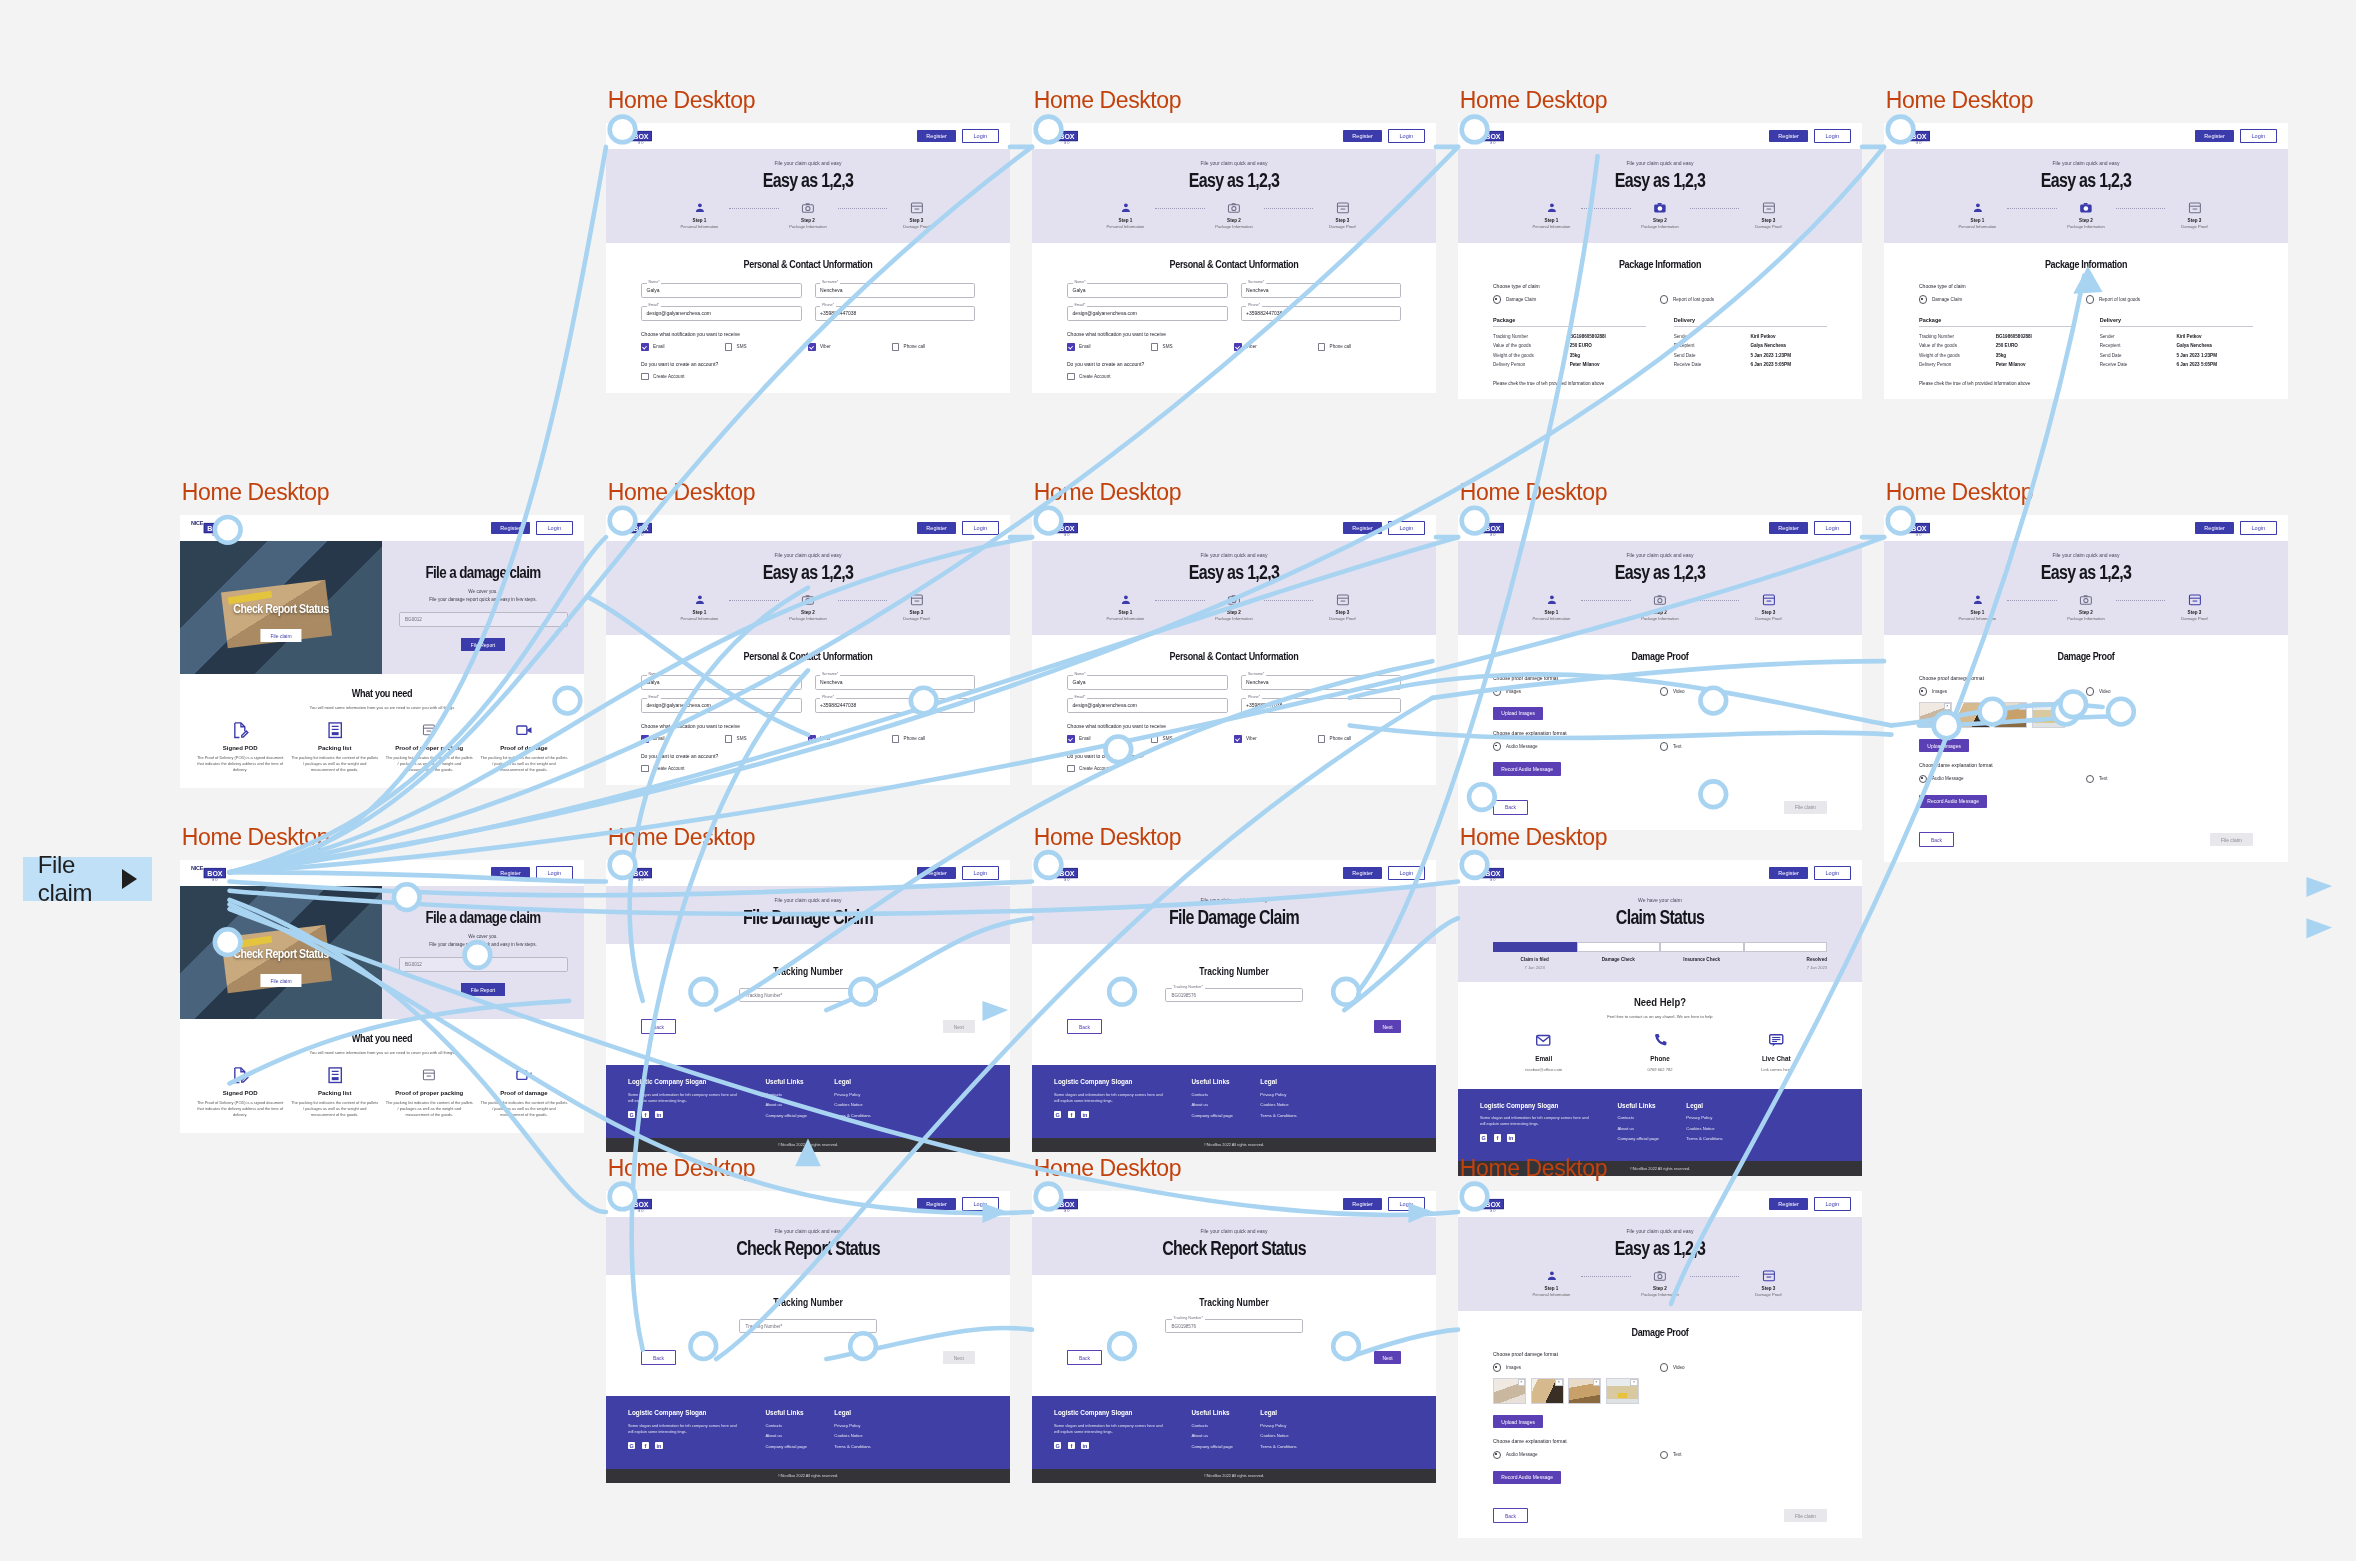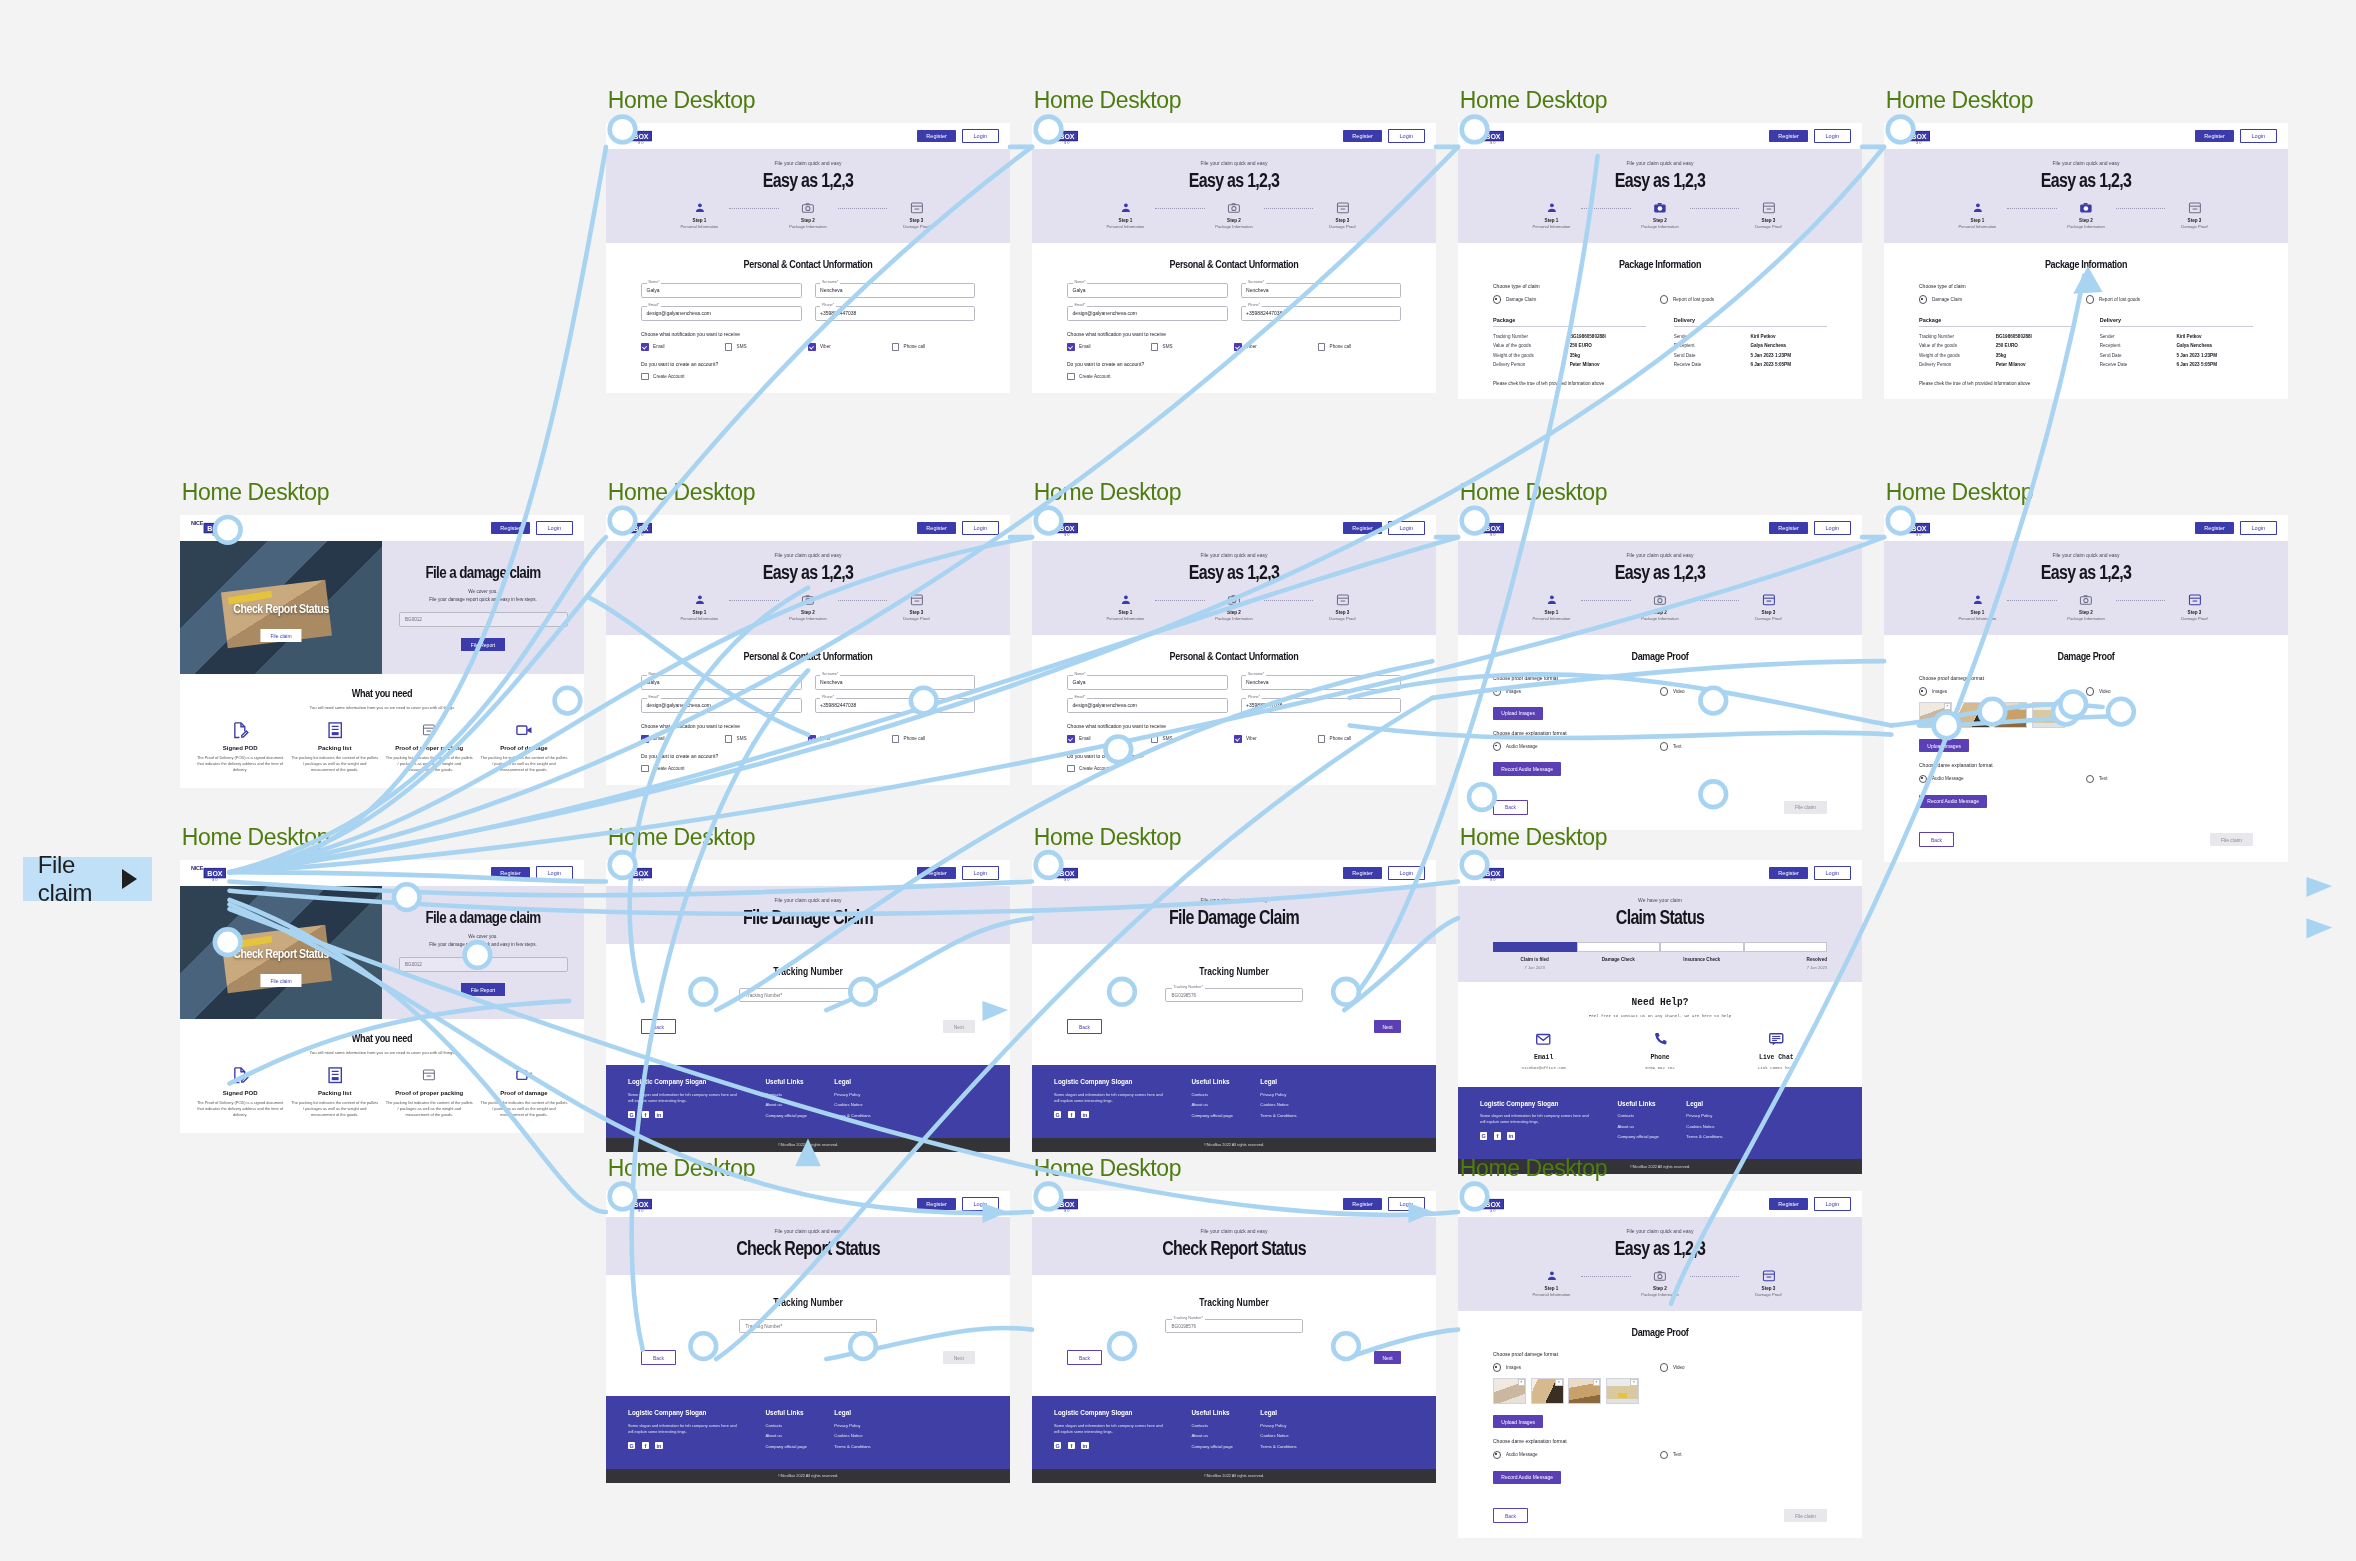--- a/index.html
+++ b/index.html
@@ -27,7 +27,7 @@
   
   .frame{position:absolute;width:404px;z-index:2;}
   .frame-title{
-    font-size:23px;color:#4d7c0f;margin:0 0 9.2px 1.8px;letter-spacing:-0.4px;
+    font-size:23px;color:#c2410c;margin:0 0 9.2px 1.8px;letter-spacing:-0.4px;
     white-space:nowrap;
   }
   .screen{

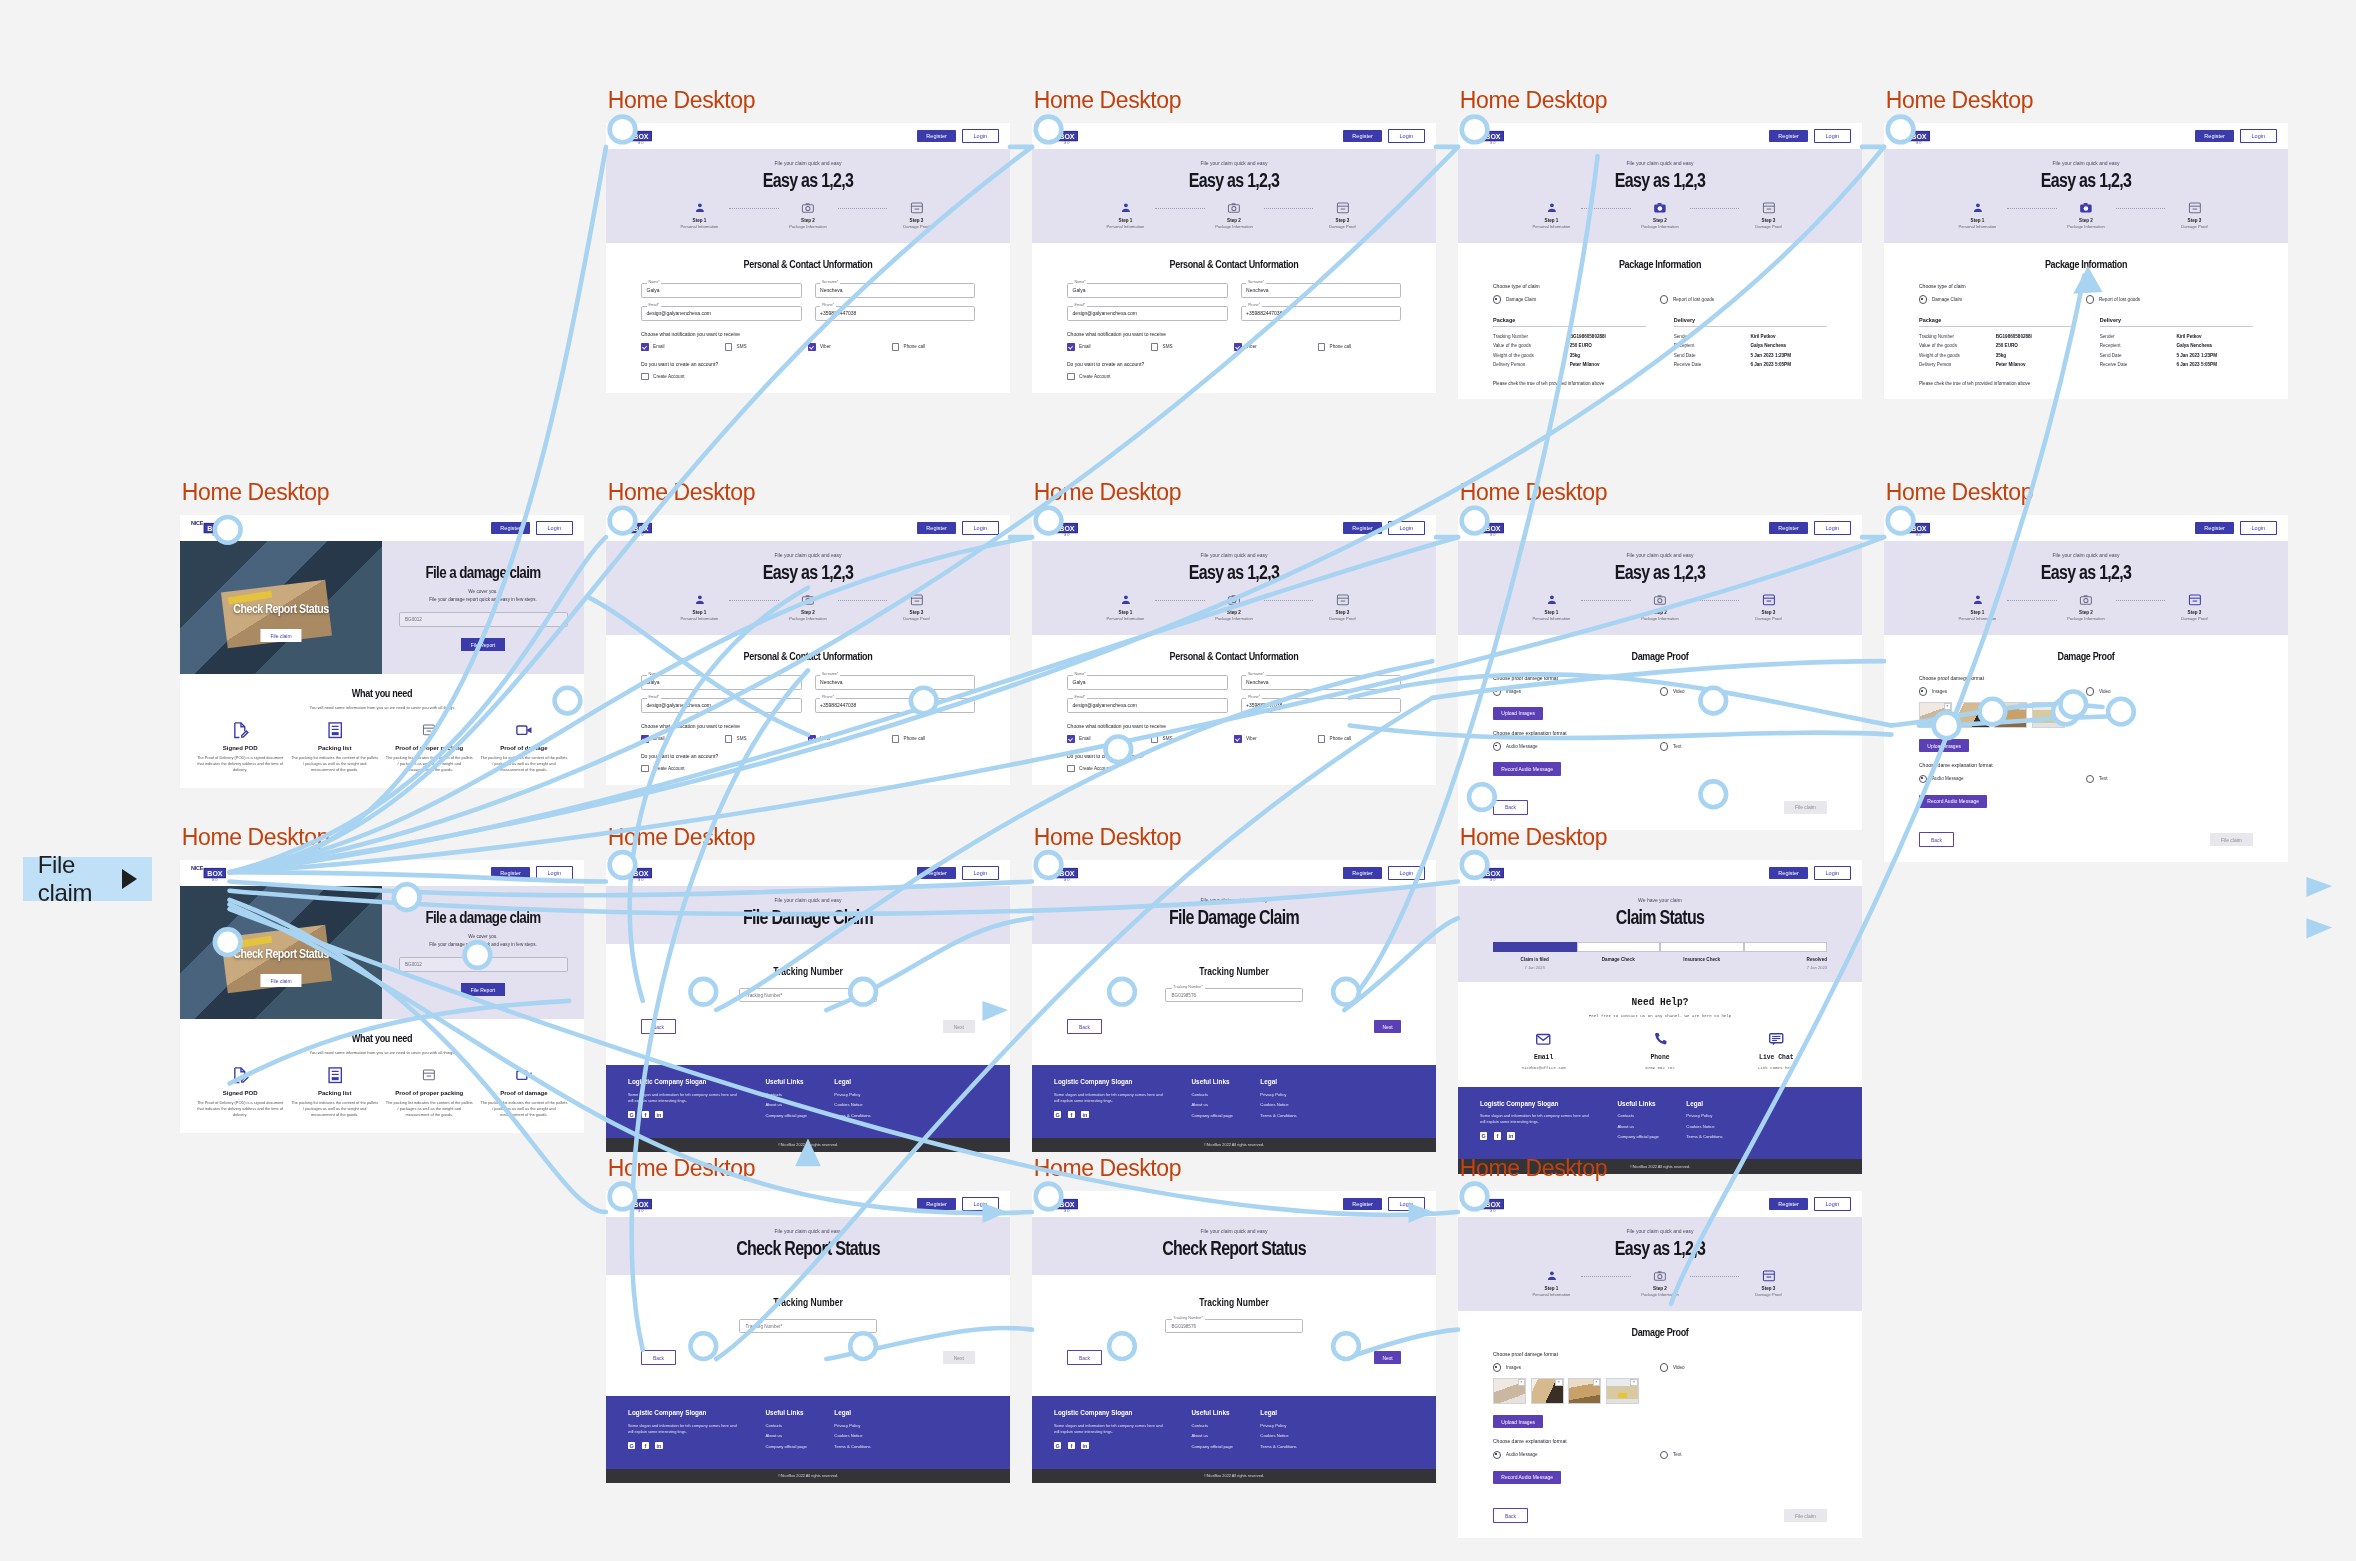--- a/index.html
+++ b/index.html
@@ -156,7 +156,7 @@
   .barlbls .bl{flex:1;font-size:4.6px;font-weight:bold;color:#1d1d26;}
   .barlbls .bl:last-child{text-align:right;}
   .barlbls .bl .dt{font-size:4.1px;font-weight:normal;color:#7c7c88;margin-top:2.8px;}
-  .help{padding:14.7px 0 16.5px;text-align:center;font-family:Liberation Mono, monospace;}
+  .help{padding:14.7px 0 16.5px;text-align:center;}
   .help h3{margin:0;font-size:11px;font-weight:bold;color:#16161d;transform:scaleX(.86);}
   .help .sub{font-size:4.1px;color:#555;margin:5.5px 0 13px;}
   .help-cols{display:flex;padding:0 27.5px;}

